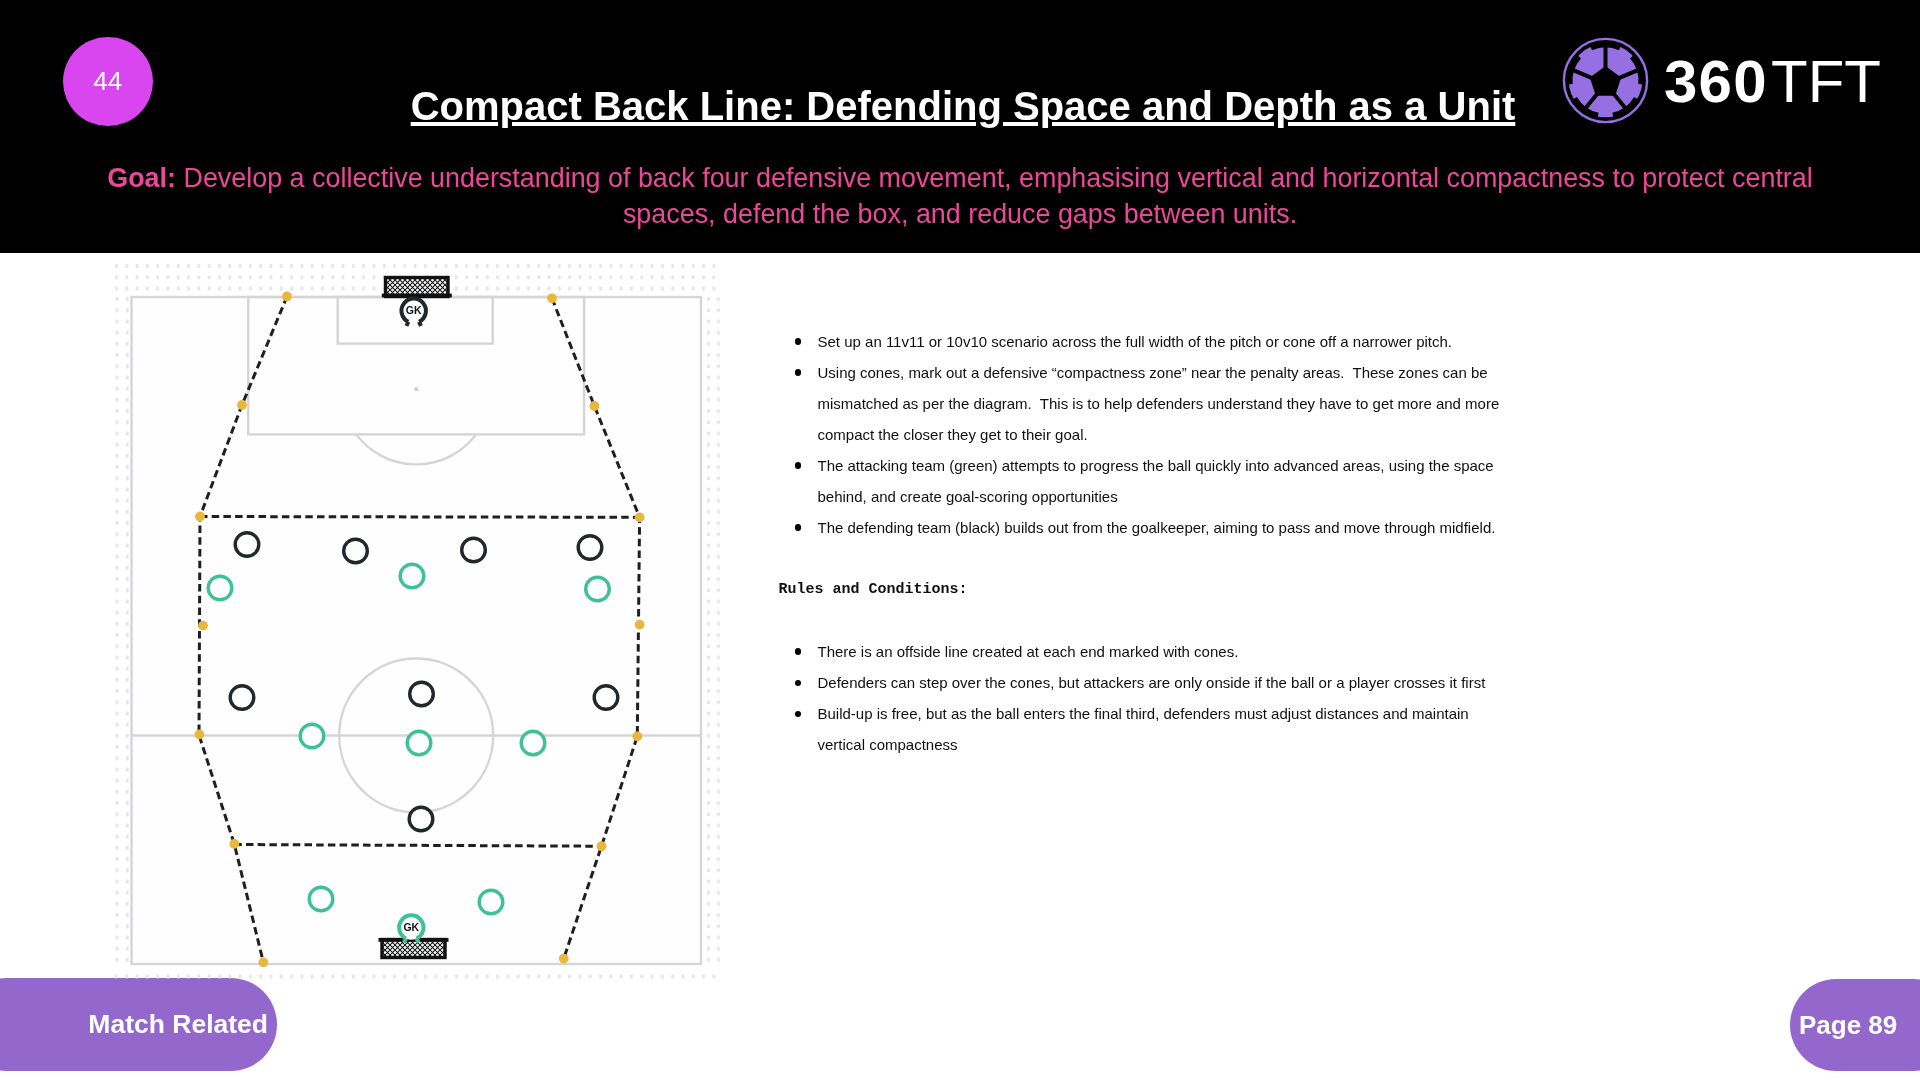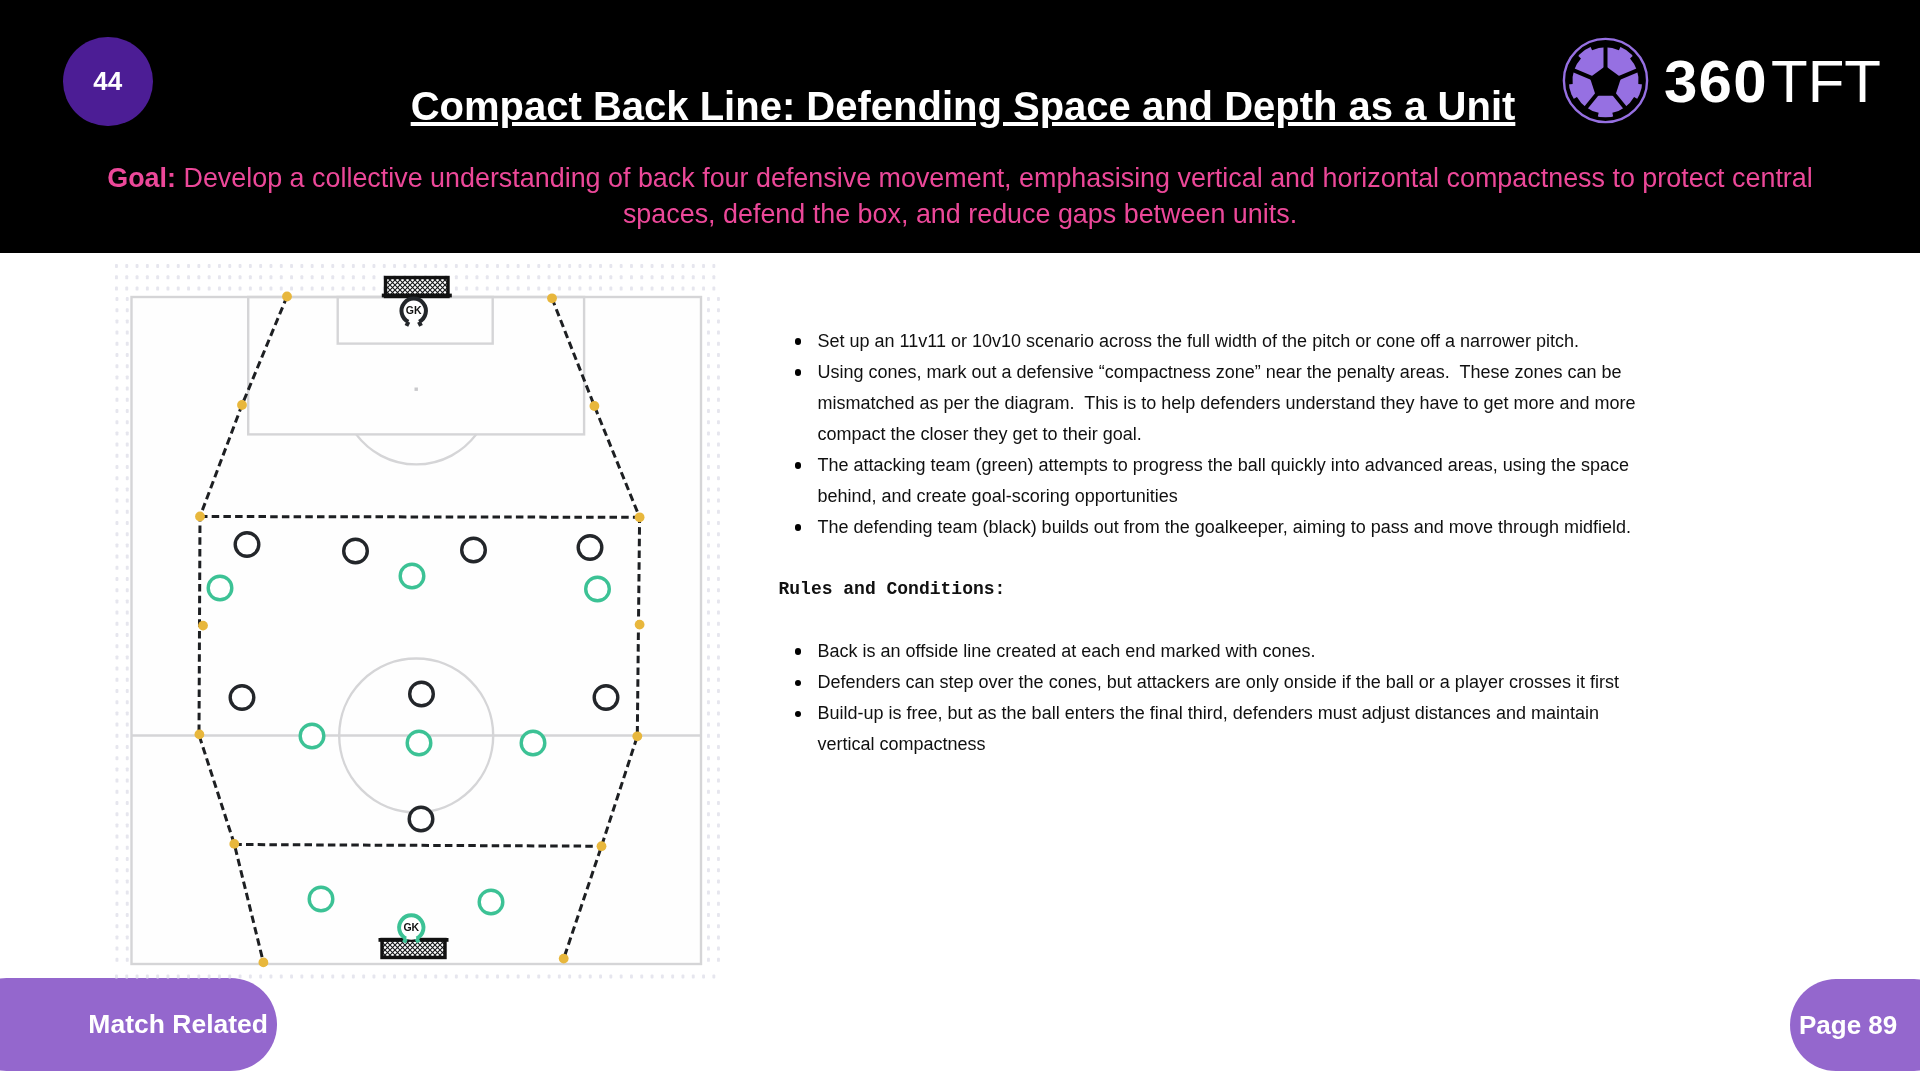--- a/index.html
+++ b/index.html
@@ -11,7 +11,7 @@
 
 <div class="abs" style="left:0;top:0;width:1920px;height:253px;background:#000;"></div>
 
-<div class="abs" style="left:63px;top:36.5px;width:89.5px;height:89.5px;border-radius:50%;background:#4c1d95;color:#fff;font-weight:bold;font-size:26px;display:flex;align-items:center;justify-content:center;">44</div>
+<div class="abs" style="left:63px;top:36.5px;width:89.5px;height:89.5px;border-radius:50%;background:#d946ef;color:#fff;font-weight:normal;font-size:26px;display:flex;align-items:center;justify-content:center;">44</div>
 
 <div class="abs" style="left:3px;top:83.6px;width:1920px;text-align:center;color:#fff;font-weight:bold;font-size:40px;line-height:44px;text-decoration:underline;text-decoration-thickness:4px;text-underline-offset:2px;">Compact Back Line: Defending Space and Depth as a Unit</div>
 

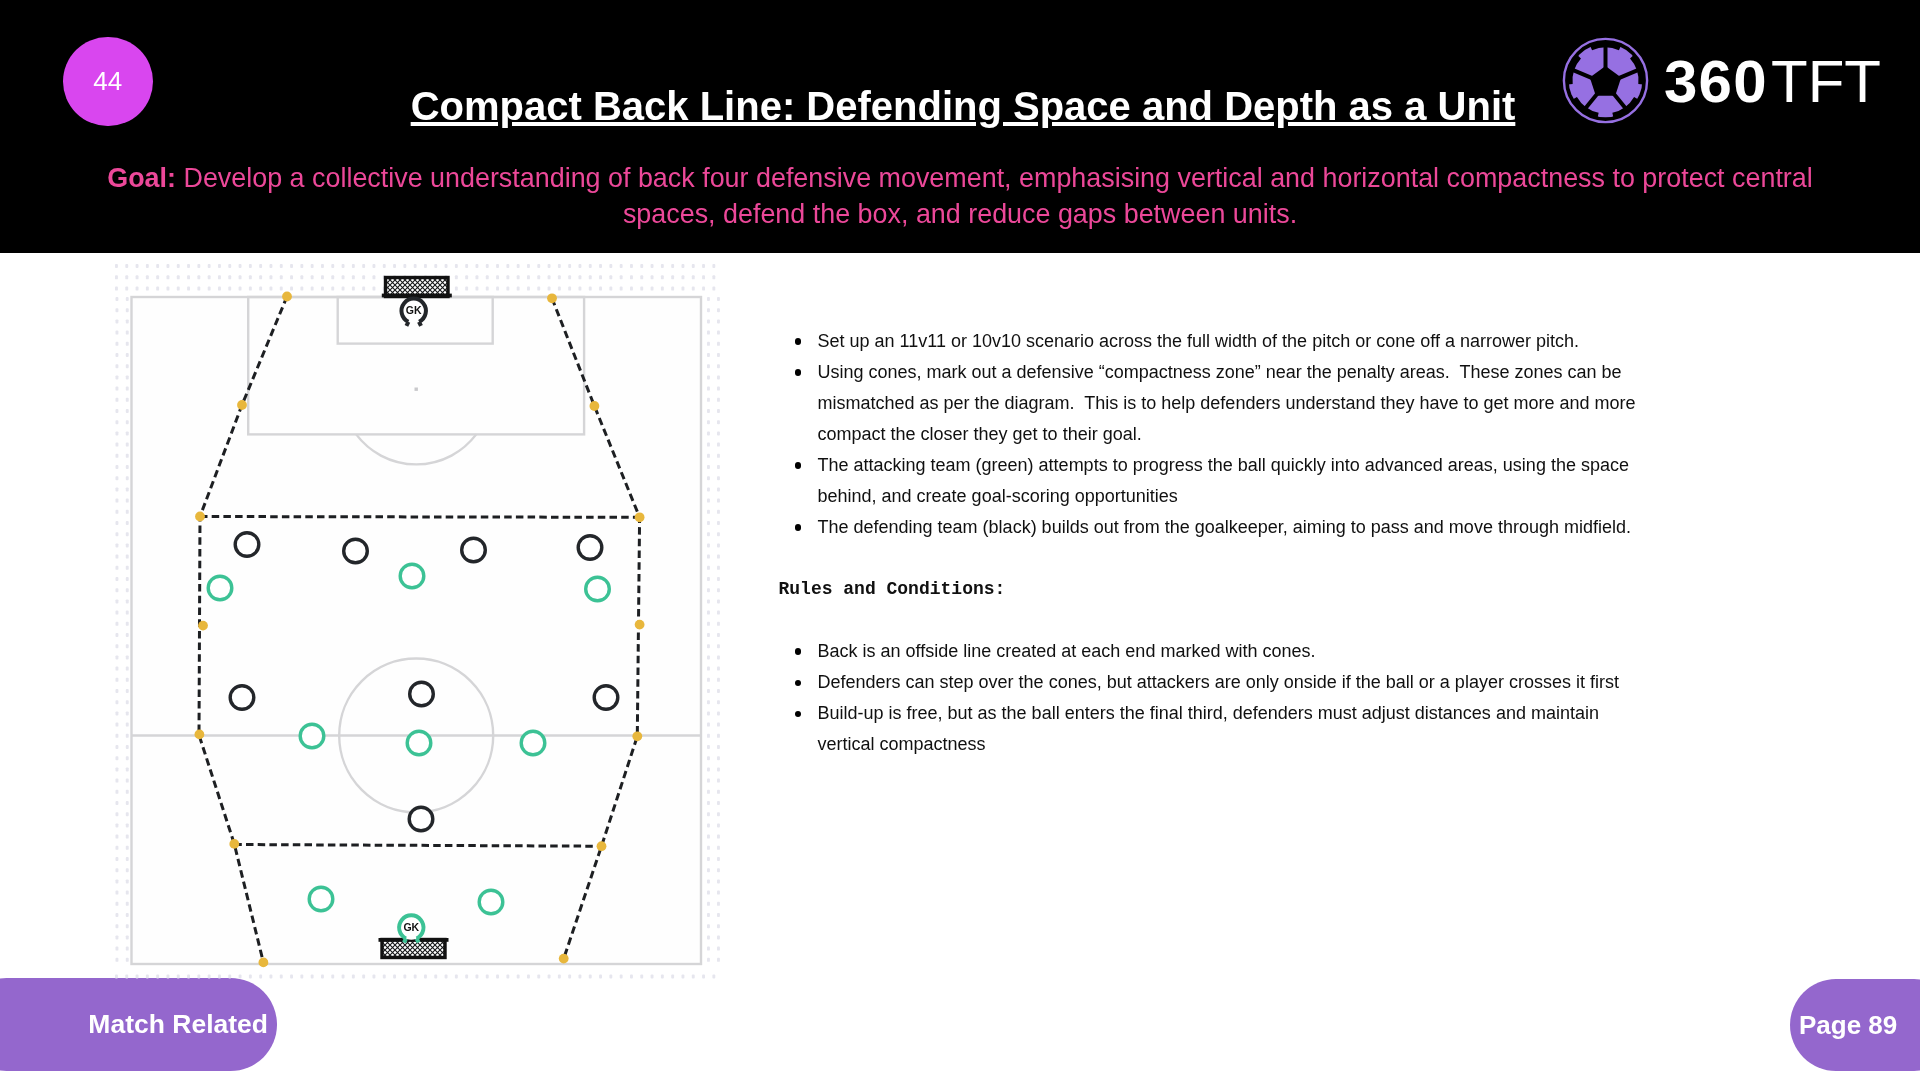--- a/index.html
+++ b/index.html
@@ -624,7 +624,7 @@
 </svg>
 
 <style>
-.rt{position:absolute;left:770.5px;top:326px;width:1145px;font-size:18px;line-height:31.03px;color:#101010;}
+.rt{position:absolute;left:770.5px;top:326px;width:1145px;font-size:15px;line-height:31.03px;color:#101010;}
 .li{position:relative;padding-left:47px;}
 .li::before{content:"";position:absolute;left:24px;top:12.2px;width:6.6px;height:6.6px;border-radius:50%;background:#000;}
 .blank{height:31.03px;}

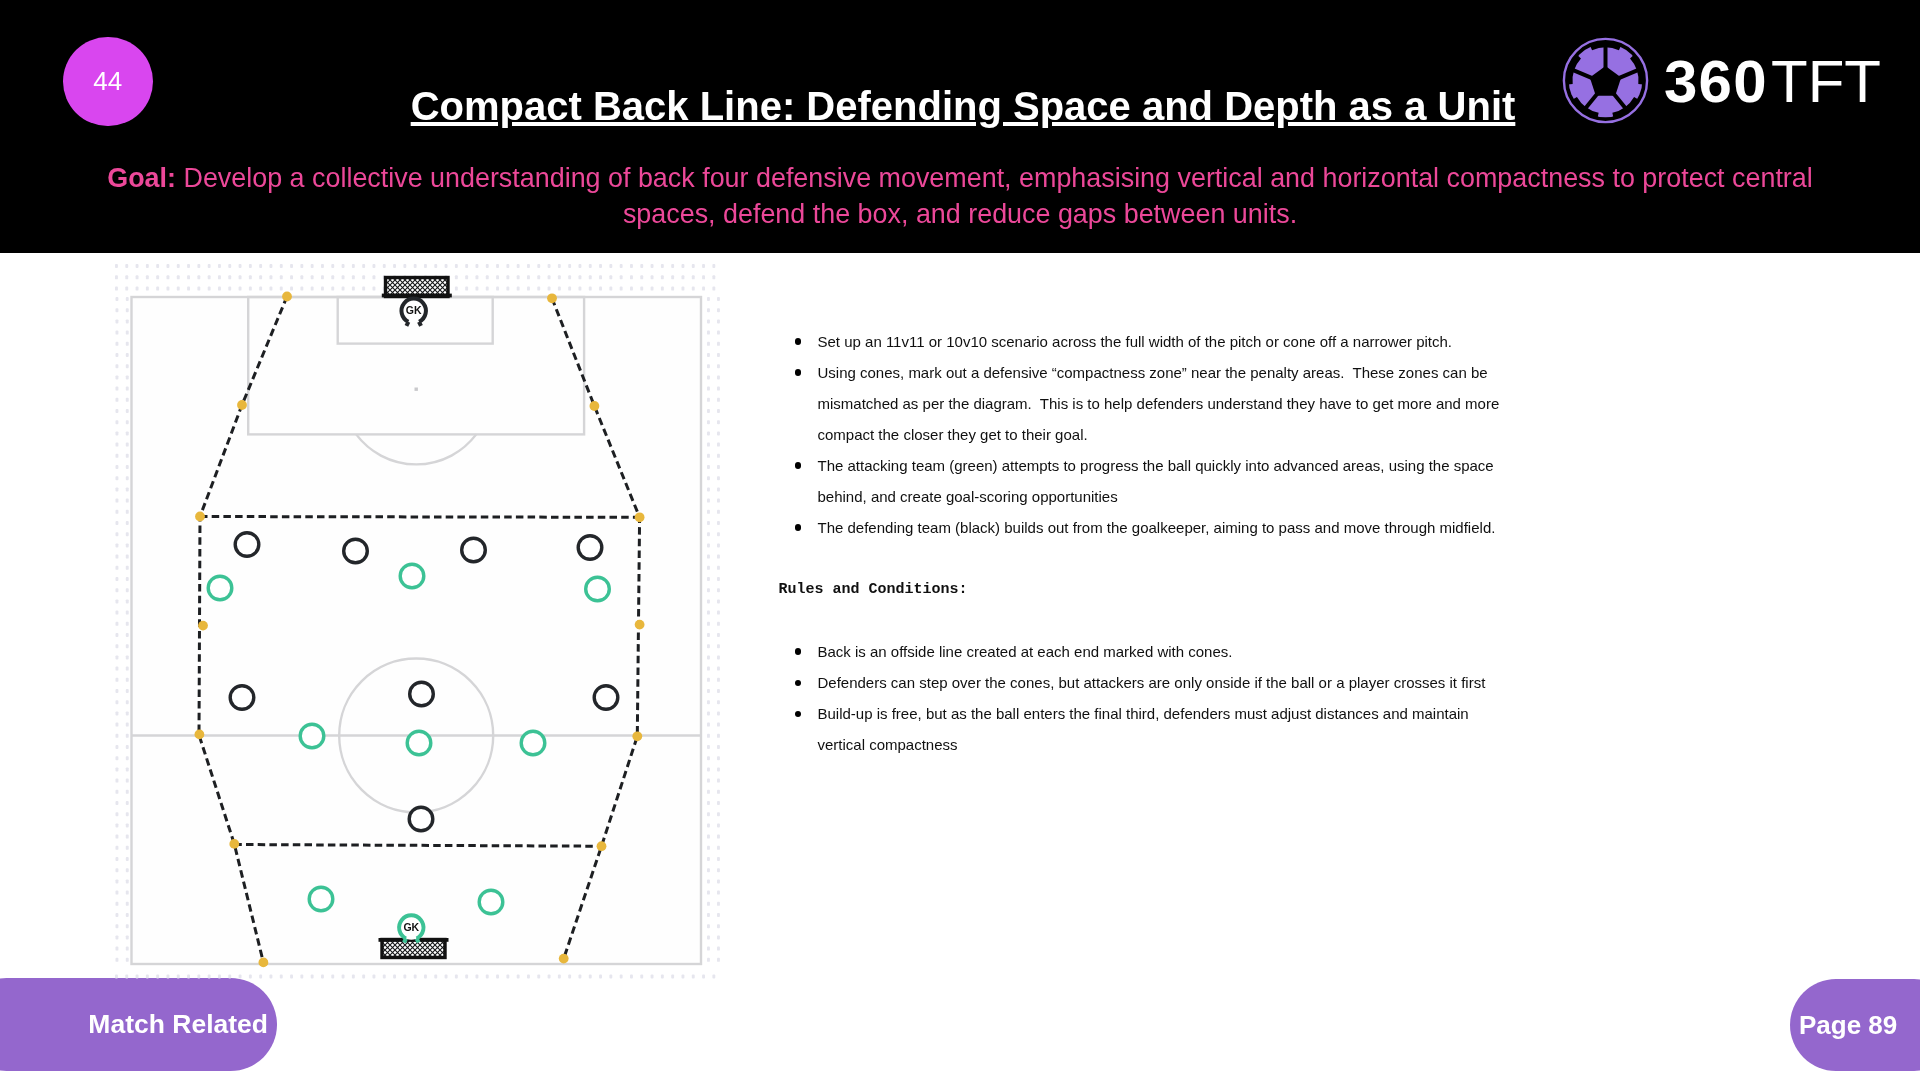--- a/index.html
+++ b/index.html
@@ -644,7 +644,7 @@
 <div class="hd">Rules and Conditions:</div>
 <div class="blank"></div>
 
-<div class="li">Back is an offside line created at each end marked with cones.</div>
+<div class="li">There is an offside line created at each end marked with cones.</div>
 
 <div class="li">Defenders can step over the cones, but attackers are only onside if the ball or a player crosses it first</div>
 

